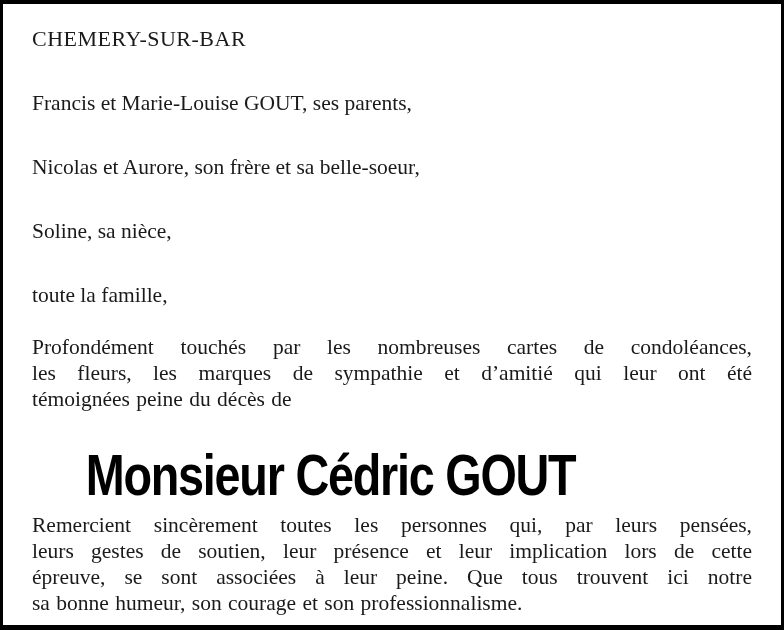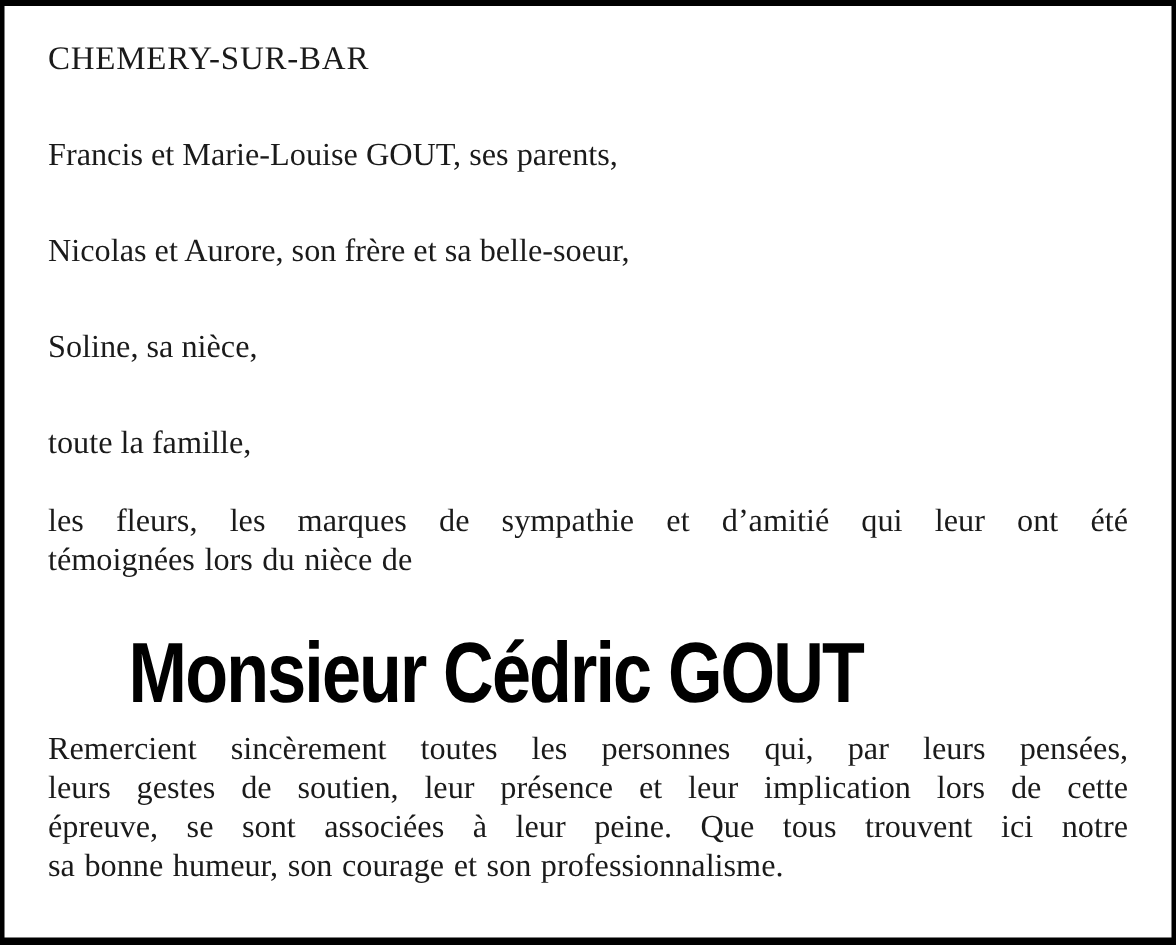--- a/index.html
+++ b/index.html
@@ -87,6 +87,7 @@
   </div>
 
   <div class="para">
+    <div class="jline">Profondément touchés par les nombreuses cartes de condoléances,</div>
     <div class="jline">les fleurs, les marques de sympathie et d’amitié qui leur ont été</div>
     <div class="jline last">témoignées lors du nièce de</div>
   </div>

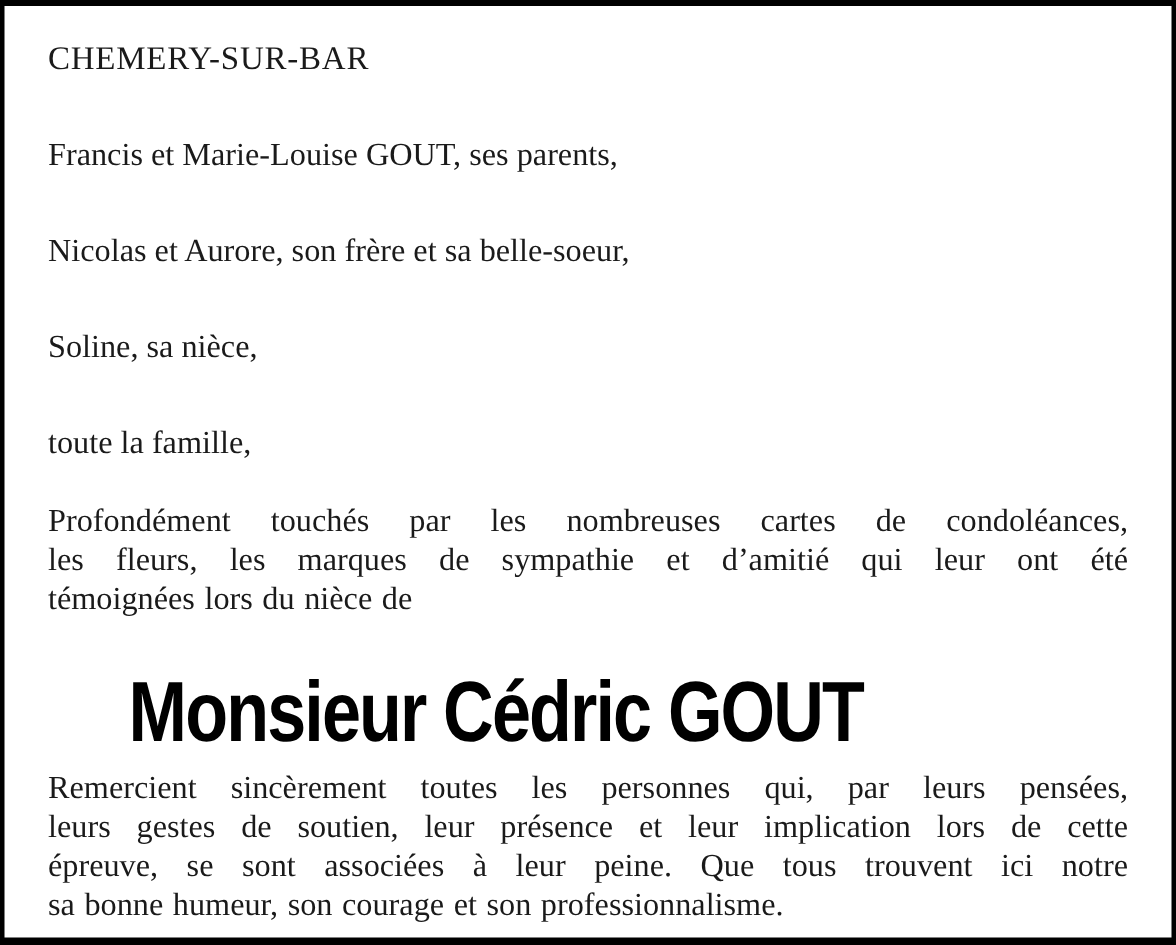--- a/index.html
+++ b/index.html
@@ -89,7 +89,7 @@
   <div class="para">
     <div class="jline">Profondément touchés par les nombreuses cartes de condoléances,</div>
     <div class="jline">les fleurs, les marques de sympathie et d’amitié qui leur ont été</div>
-    <div class="jline last">témoignées lors du nièce de</div>
+    <div class="jline last">témoignées peine du décès de</div>
   </div>
 
   <div class="name-block">

